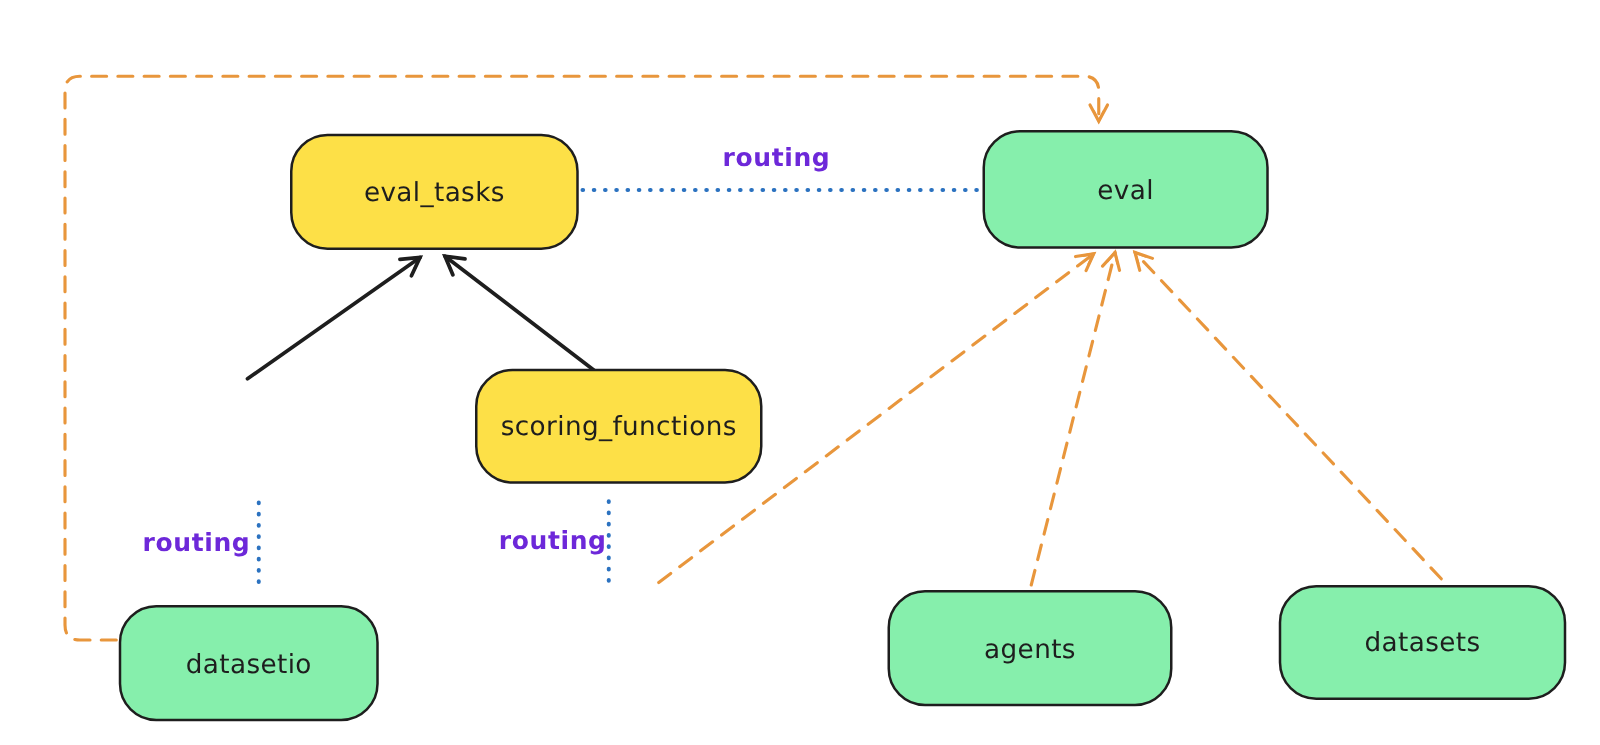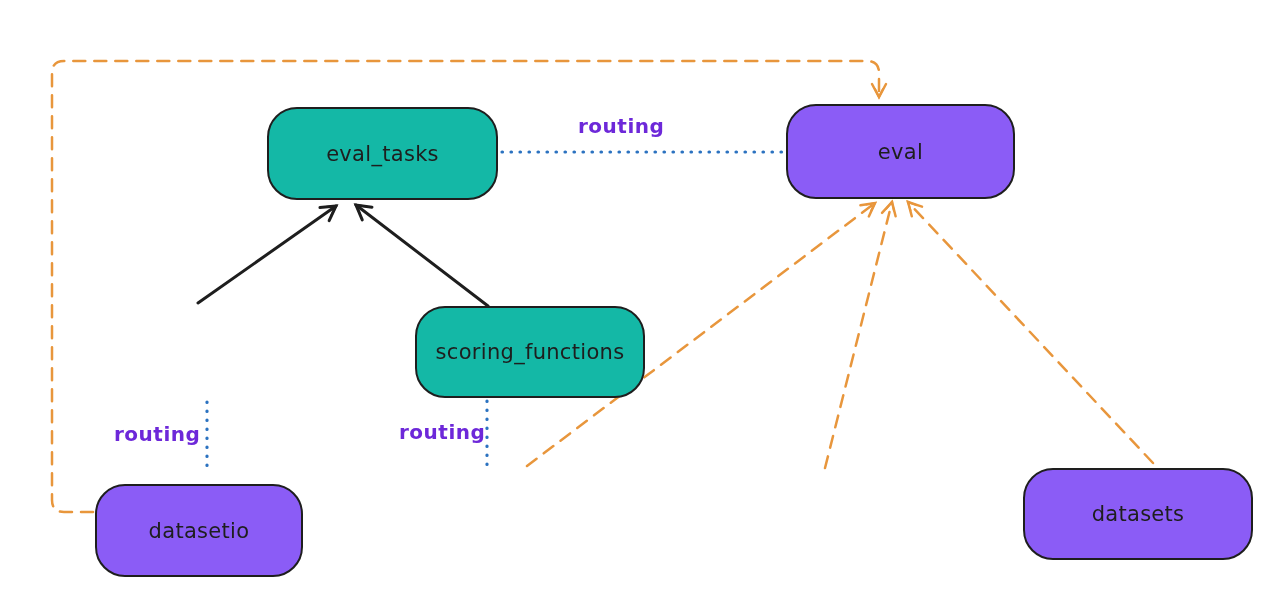--- a/index.html
+++ b/index.html
@@ -29,7 +29,7 @@
     box-sizing: border-box;
     cursor: default;
   }
-  .node-blue  { background: #14b8a6; margin-left: 35px; }
+  .node-blue  { background: #fde047; }
   .node-green { background: #8b5cf6; }
   .edge-label {
     position: absolute;

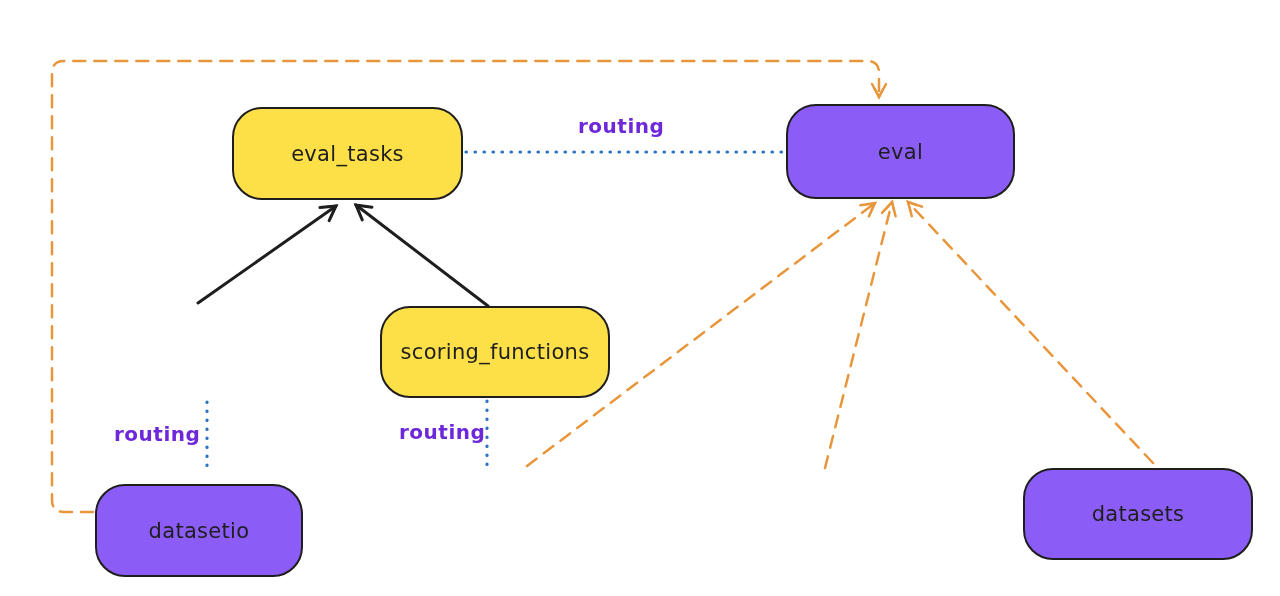--- a/index.html
+++ b/index.html
@@ -30,7 +30,7 @@
     cursor: default;
   }
   .node-blue  { background: #fde047; }
-  .node-green { background: #8b5cf6; }
+  .node-green { background: #86efac; }
   .edge-label {
     position: absolute;
     font-size: 20px;

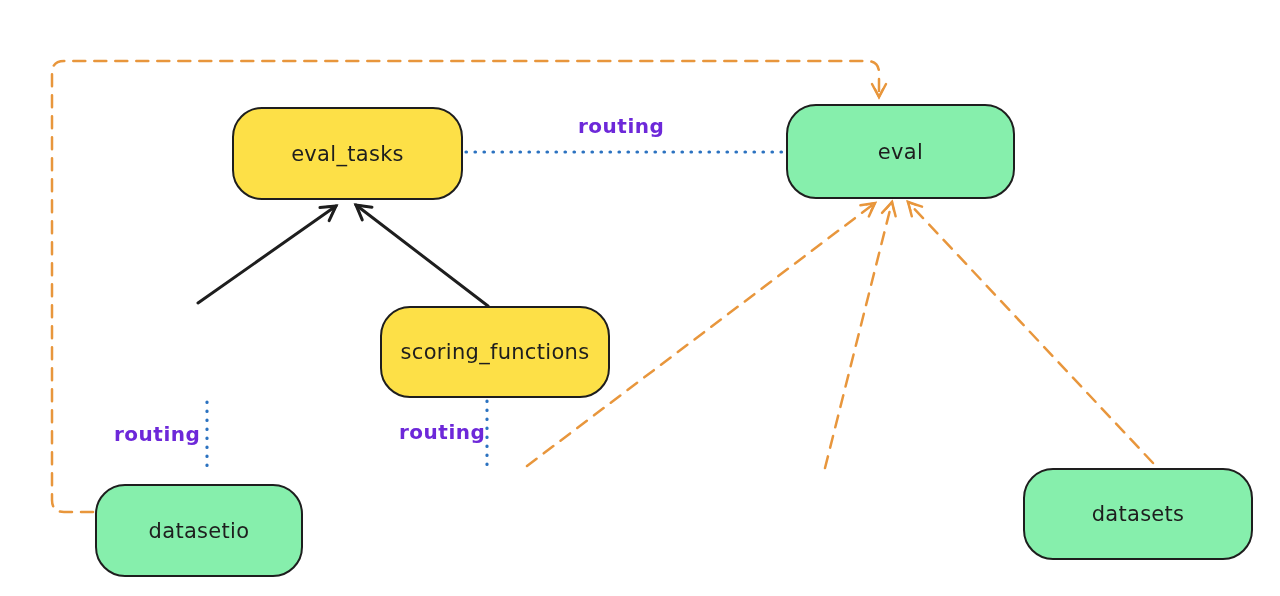--- a/index.html
+++ b/index.html
@@ -42,7 +42,7 @@
   #n-eval_tasks        { left: 232px; top: 107px; width: 231px; height: 93px; }
   #n-eval              { left: 786px; top: 104px; width: 229px; height: 95px; }
   #n-datasets          { left: 101px; top: 306px; width: 231px; height: 91px; }
-  #n-scoring_functions { left: 380px; top: 306px; width: 230px; height: 92px; }
+  #n-scoring_functions { left: 380px; top: 295px; width: 230px; height: 92px; }
   #n-datasetio         { left:  95px; top: 484px; width: 208px; height: 93px; }
   #n-scoring           { left: 385px; top: 473px; width: 232px; height: 93px; }
   #n-agents            { left: 710px; top: 472px; width: 228px; height: 93px; }

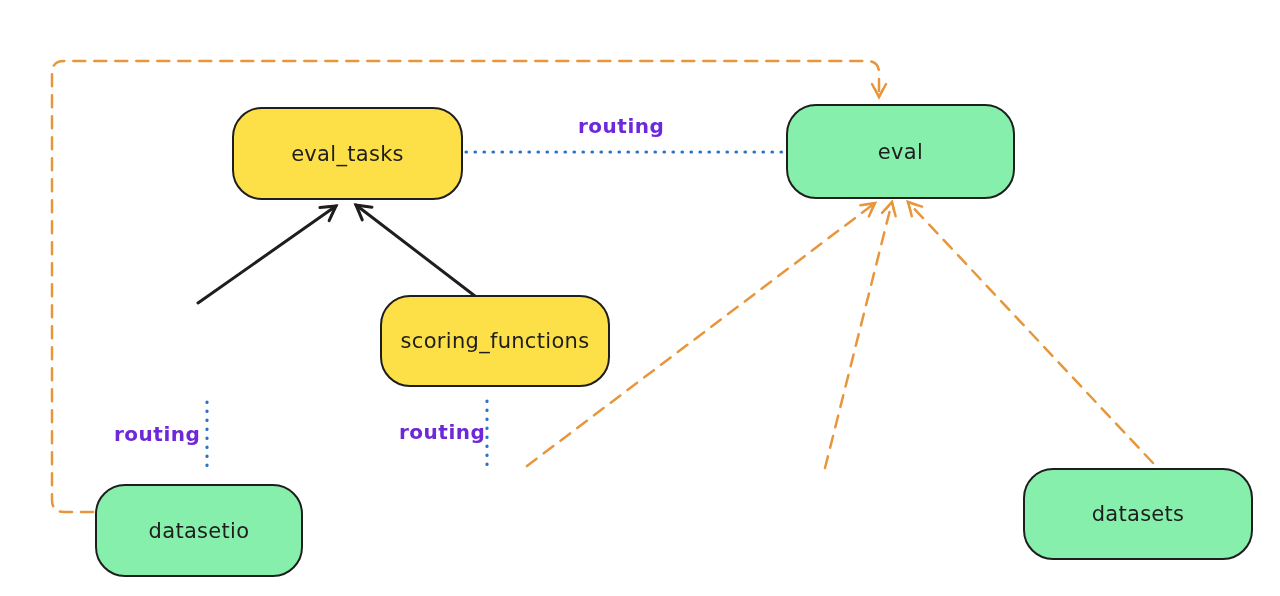--- a/index.html
+++ b/index.html
@@ -95,6 +95,9 @@
   <div class="node node-green" id="n-datasetio">
     <span>datasetio</span>
   </div>
+  <div class="node node-green" id="n-agents">
+    <span>agents</span>
+  </div>
   <div class="node node-green" id="n-inference">
     <span>datasets</span>
   </div>

